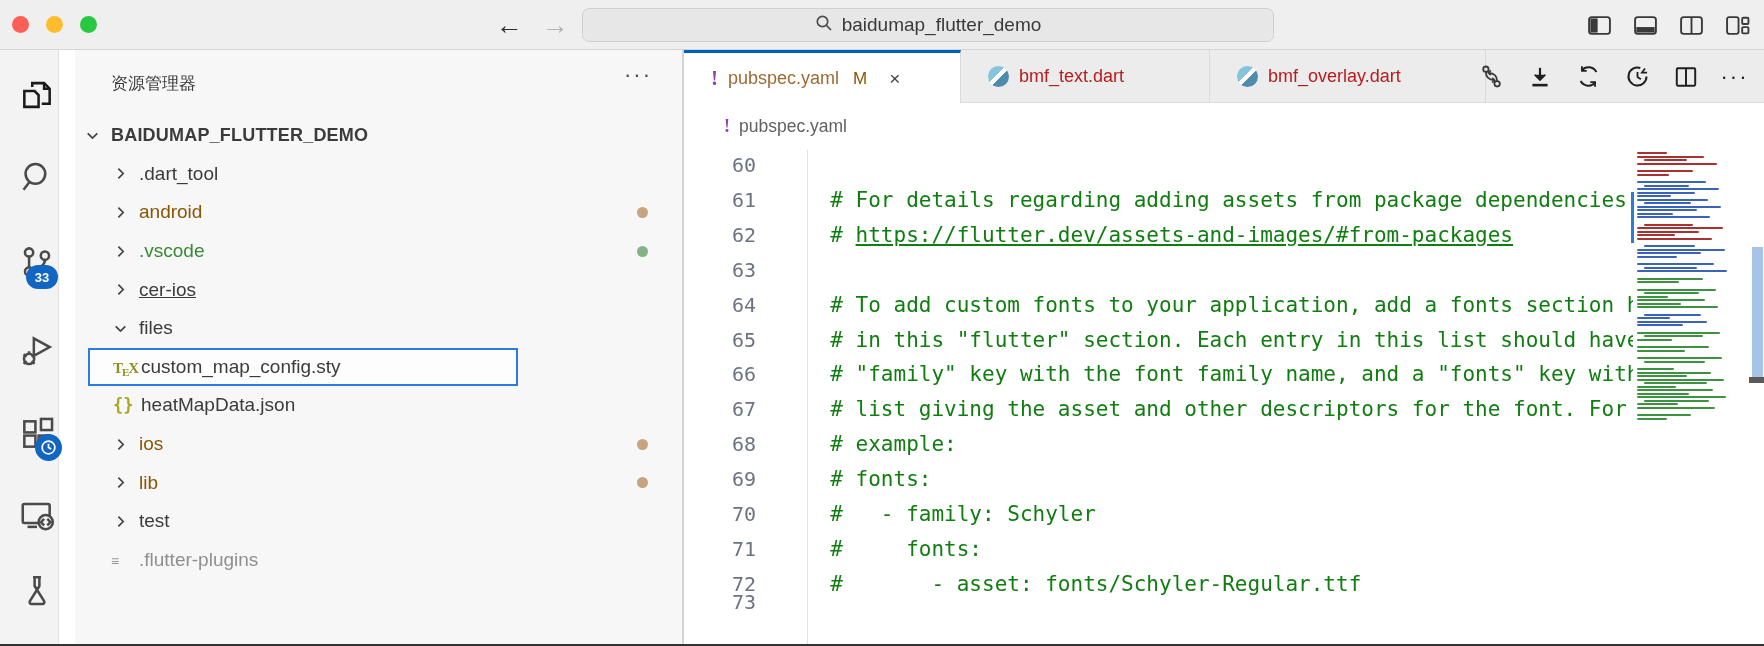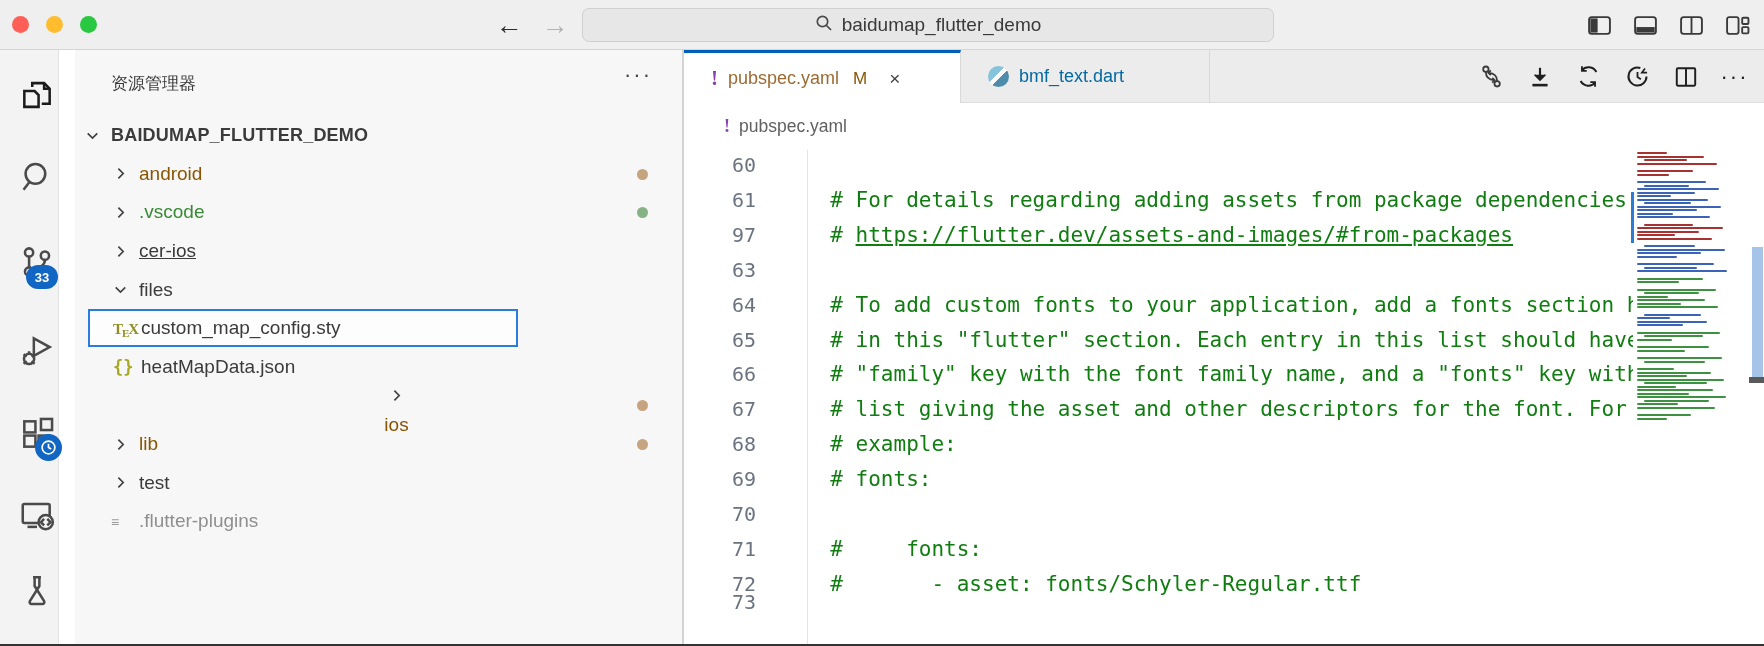--- a/index.html
+++ b/index.html
@@ -43,7 +43,7 @@
   
   .editor { position:absolute; left:683px; top:50px; width:1081px; height:596px; background:#fff; border-left:1px solid #d4d4d4; }
   .tabsbar { position:absolute; left:0; top:0; width:100%; height:53px; background:#ececec; border-bottom:1px solid #dcdcdc; }
-  .tab { position:absolute; top:0; height:53px; display:flex; align-items:center; border-right:1px solid #d9d9d9; font-size:18px; color:#0369a1; padding-left:27px; gap:10px; cursor:pointer; }
+  .tab { position:absolute; top:0; height:53px; display:flex; align-items:center; border-right:1px solid #d9d9d9; font-size:18px; color:#b91c1c; padding-left:27px; gap:10px; cursor:pointer; }
   .tab.active { background:#fff; border-top:3px solid #005fb8; height:54px; color:#9d6a33; }
   .yaml-bang { color:#8a3fb1; font-weight:bold; font-size:21px; font-family:"Liberation Serif", serif; }
   .mod-badge { color:#895503; font-size:17px; margin-left:4px; }

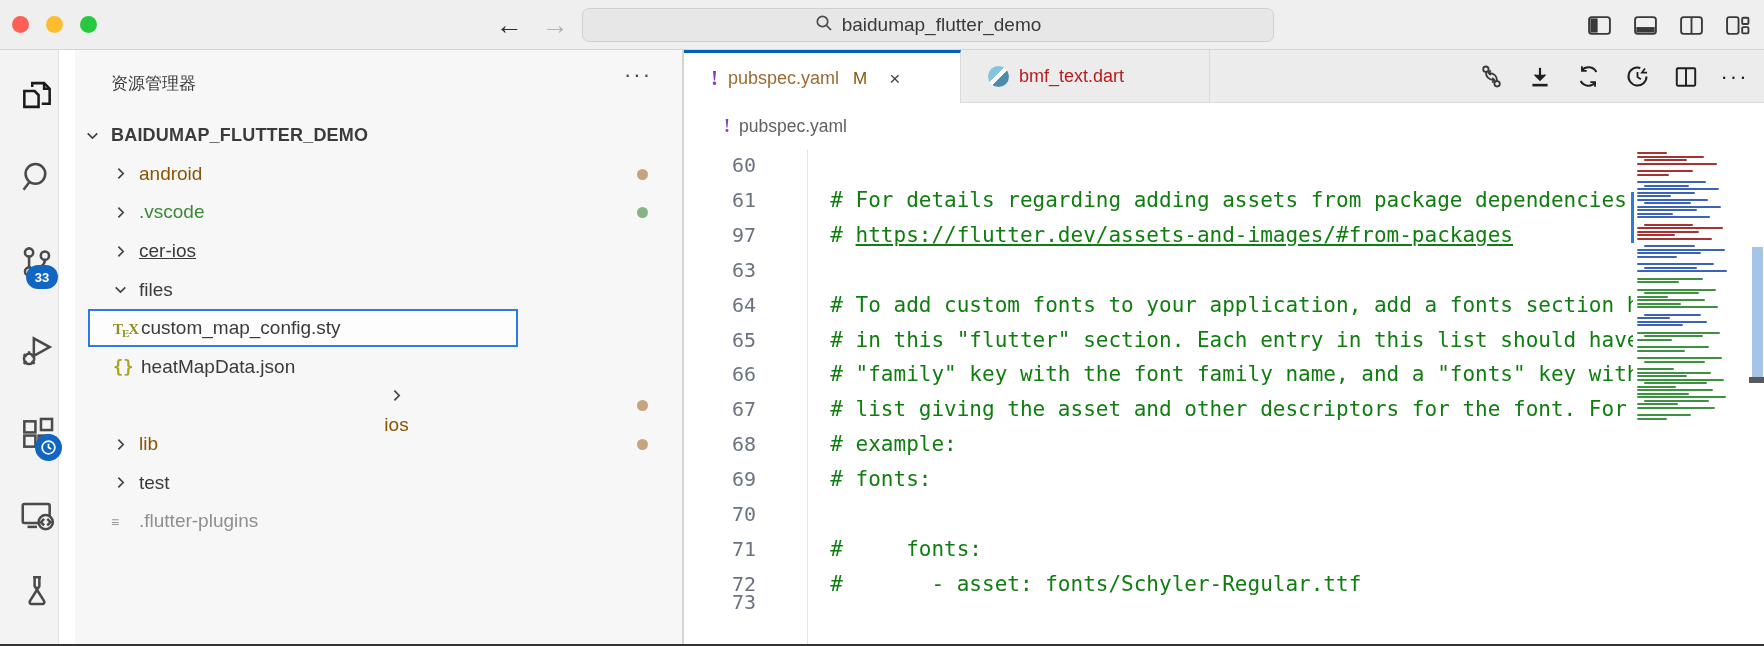--- a/index.html
+++ b/index.html
@@ -292,6 +292,10 @@
       <div class="tab" style="left:277px; width:249px;">
         <span class="dart-icon"></span>
         <span>bmf_text.dart</span>
+      </div>
+      <div class="tab" style="left:526px; width:276px;">
+        <span class="dart-icon"></span>
+        <span>bmf_overlay.dart</span>
       </div>
       <div class="ed-actions">
         <span class="ai">

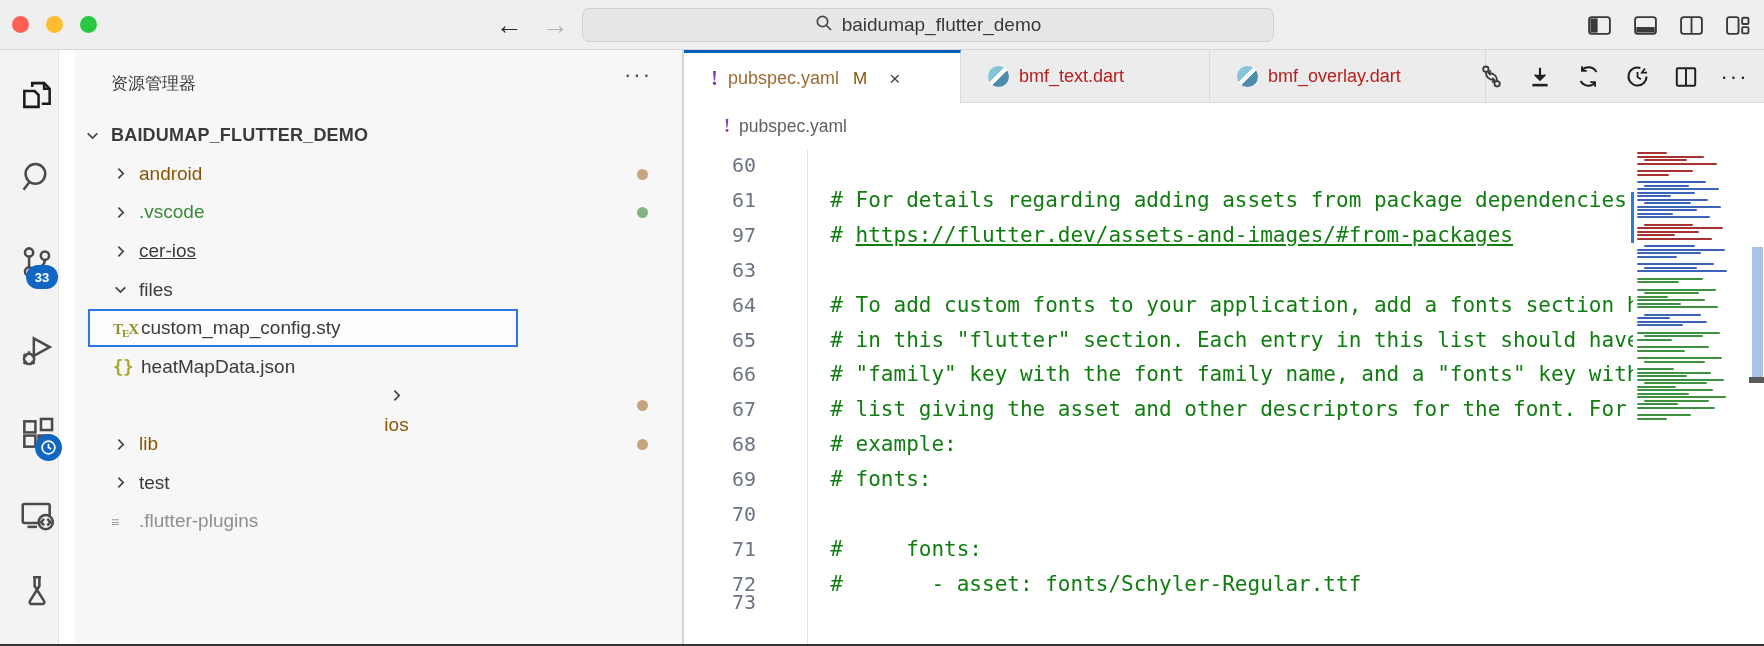--- a/index.html
+++ b/index.html
@@ -197,6 +197,15 @@
           </span>
           <span style="width: 10px; flex: 0 0 10px;"></span>
           <span class="tlabel lab-root">BAIDUMAP_FLUTTER_DEMO</span>
+        </div>
+        <div class="trow" style="padding-left: 36px;">
+          <span class="chev" style="position: relative; z-index: 2;">
+            <svg width="17" height="17" viewBox="0 0 16 16">
+              <path d="M6 3.5 L10.5 8 L6 12.5" fill="none" stroke="#424242" stroke-width="1.6"></path>
+            </svg>
+          </span>
+          <span style="width: 10px; flex: 0 0 10px;"></span>
+          <span class="tlabel">.dart_tool</span>
         </div>
         <div class="trow" style="padding-left: 36px;">
           <span class="chev" style="position: relative; z-index: 2;">

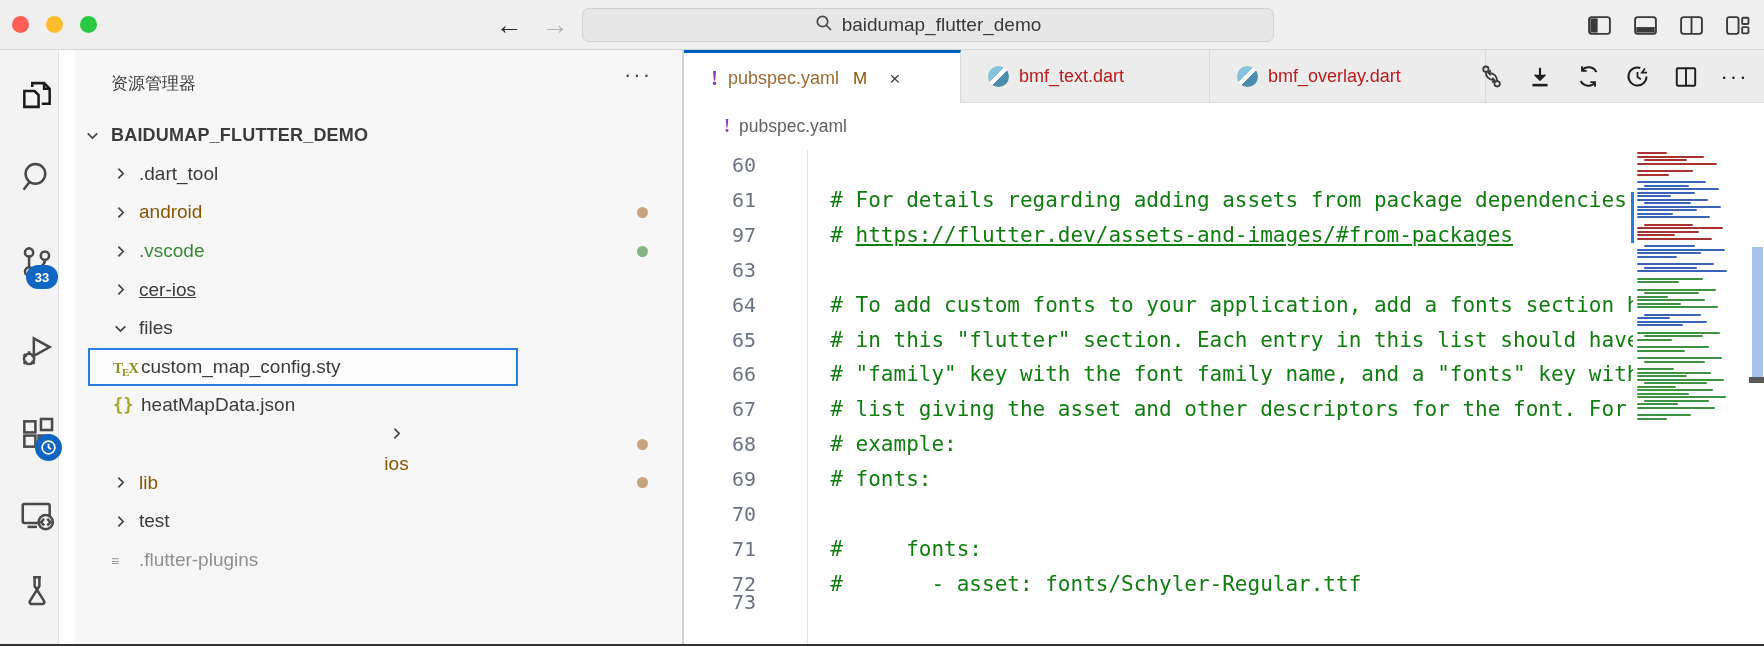--- a/index.html
+++ b/index.html
@@ -366,7 +366,7 @@
             <span class="ctext">  # For details regarding adding assets from package dependencies, see</span>
           </div>
           <div class="cline" style="top: 67.8px;">
-            <span class="cnum">97</span>
+            <span class="cnum">62</span>
             <span class="ctext"><span>  # </span><span class="lnk">https://flutter.dev/assets-and-images/#from-packages</span></span>
           </div>
           <div class="cline" style="top: 102.7px;">

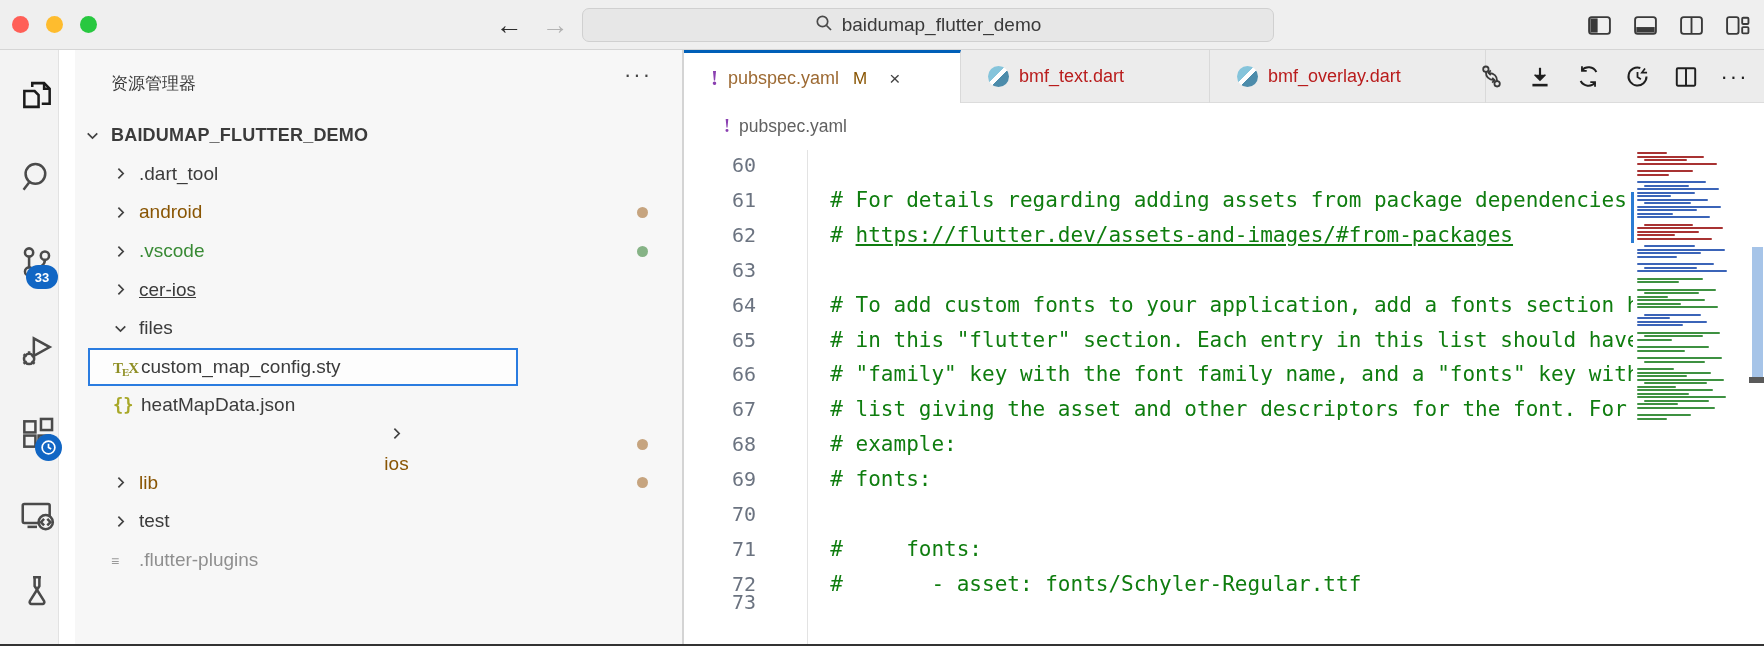--- a/index.html
+++ b/index.html
@@ -254,7 +254,7 @@
           <span class="ficon"><span class="ic-json">{}</span></span>
           <span class="tlabel">heatMapData.json</span>
         </div>
-        <div class="trow" style="padding-left: 36px; flex-direction: column;">
+        <div class="trow" style="padding-left: 36px;">
           <span class="chev" style="position: relative; z-index: 2;">
             <svg width="17" height="17" viewBox="0 0 16 16">
               <path d="M6 3.5 L10.5 8 L6 12.5" fill="none" stroke="#424242" stroke-width="1.6"></path>

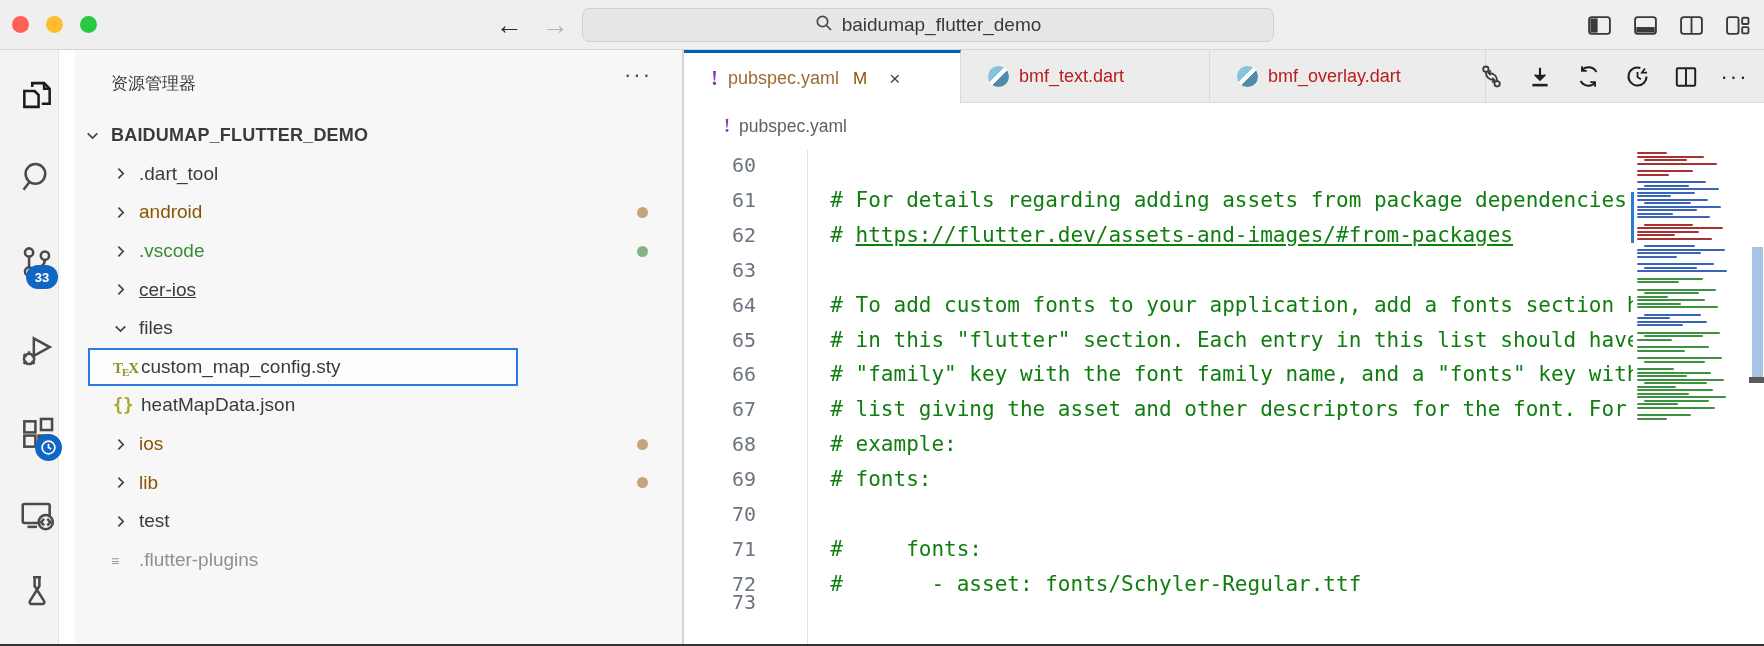--- a/index.html
+++ b/index.html
@@ -399,6 +399,7 @@
           </div>
           <div class="cline" style="top: 347px;">
             <span class="cnum">70</span>
+            <span class="ctext">  #   - family: Schyler</span>
           </div>
           <div class="cline" style="top: 381.9px;">
             <span class="cnum">71</span>

